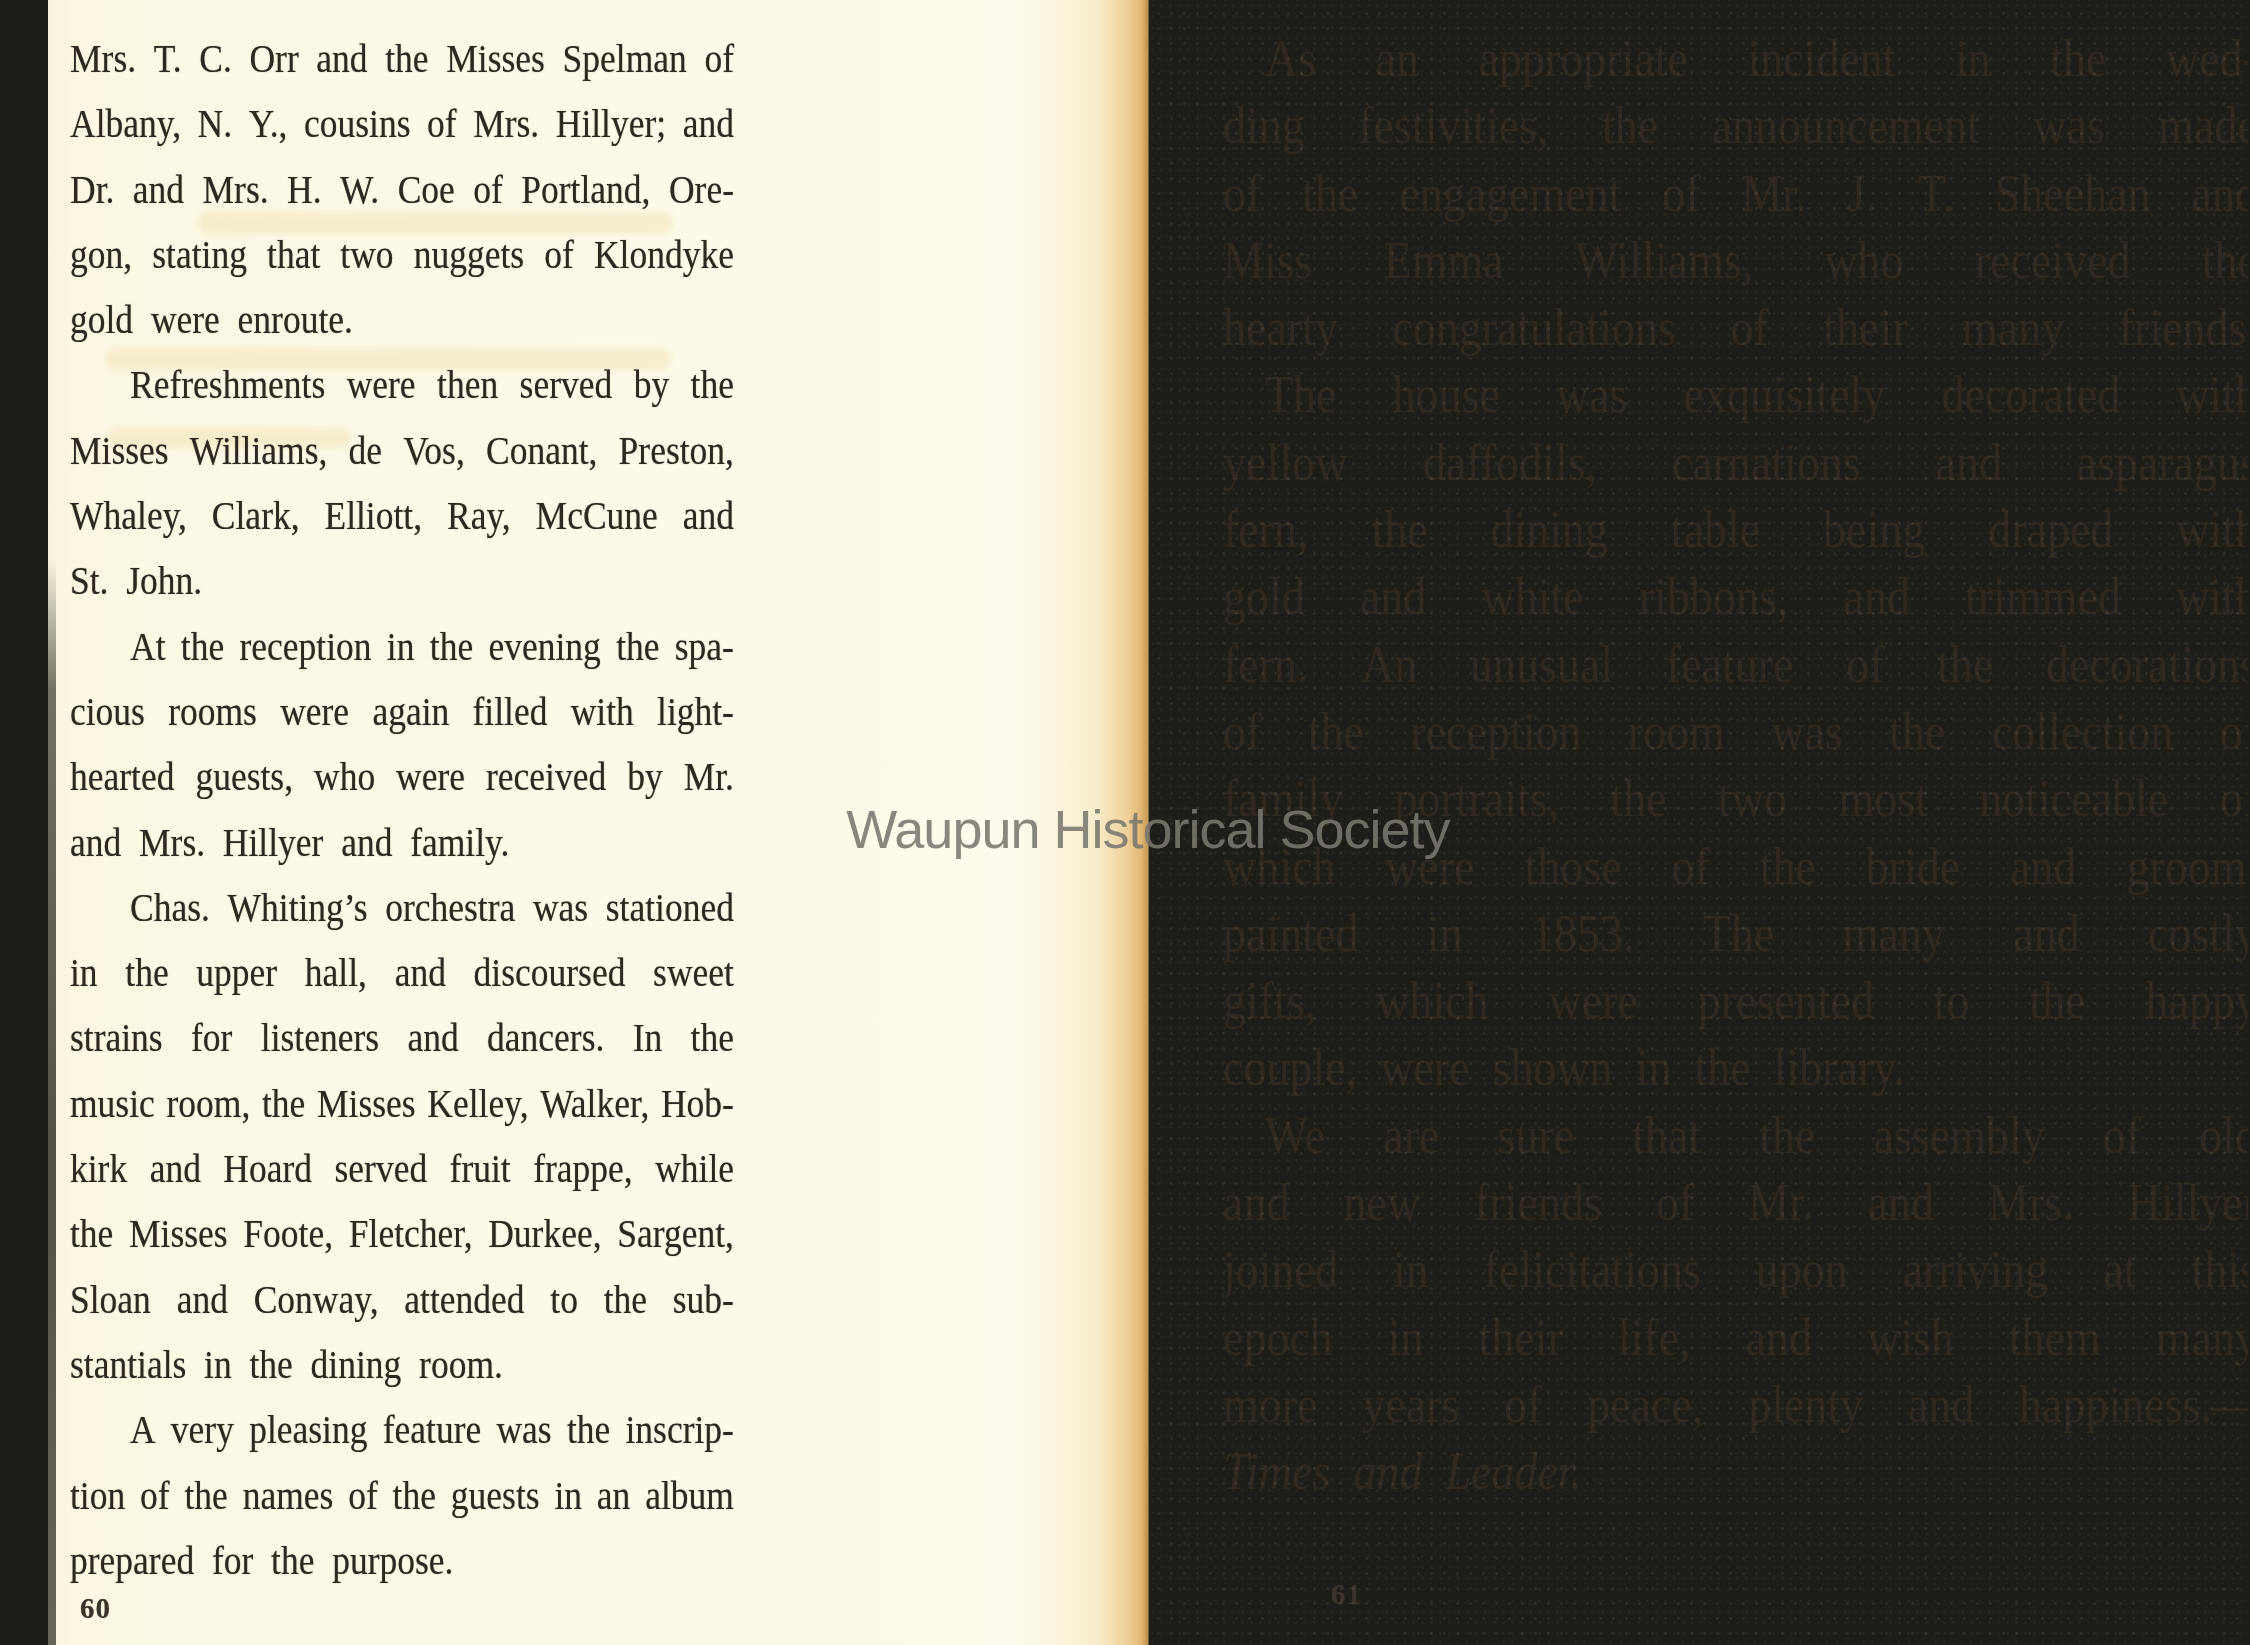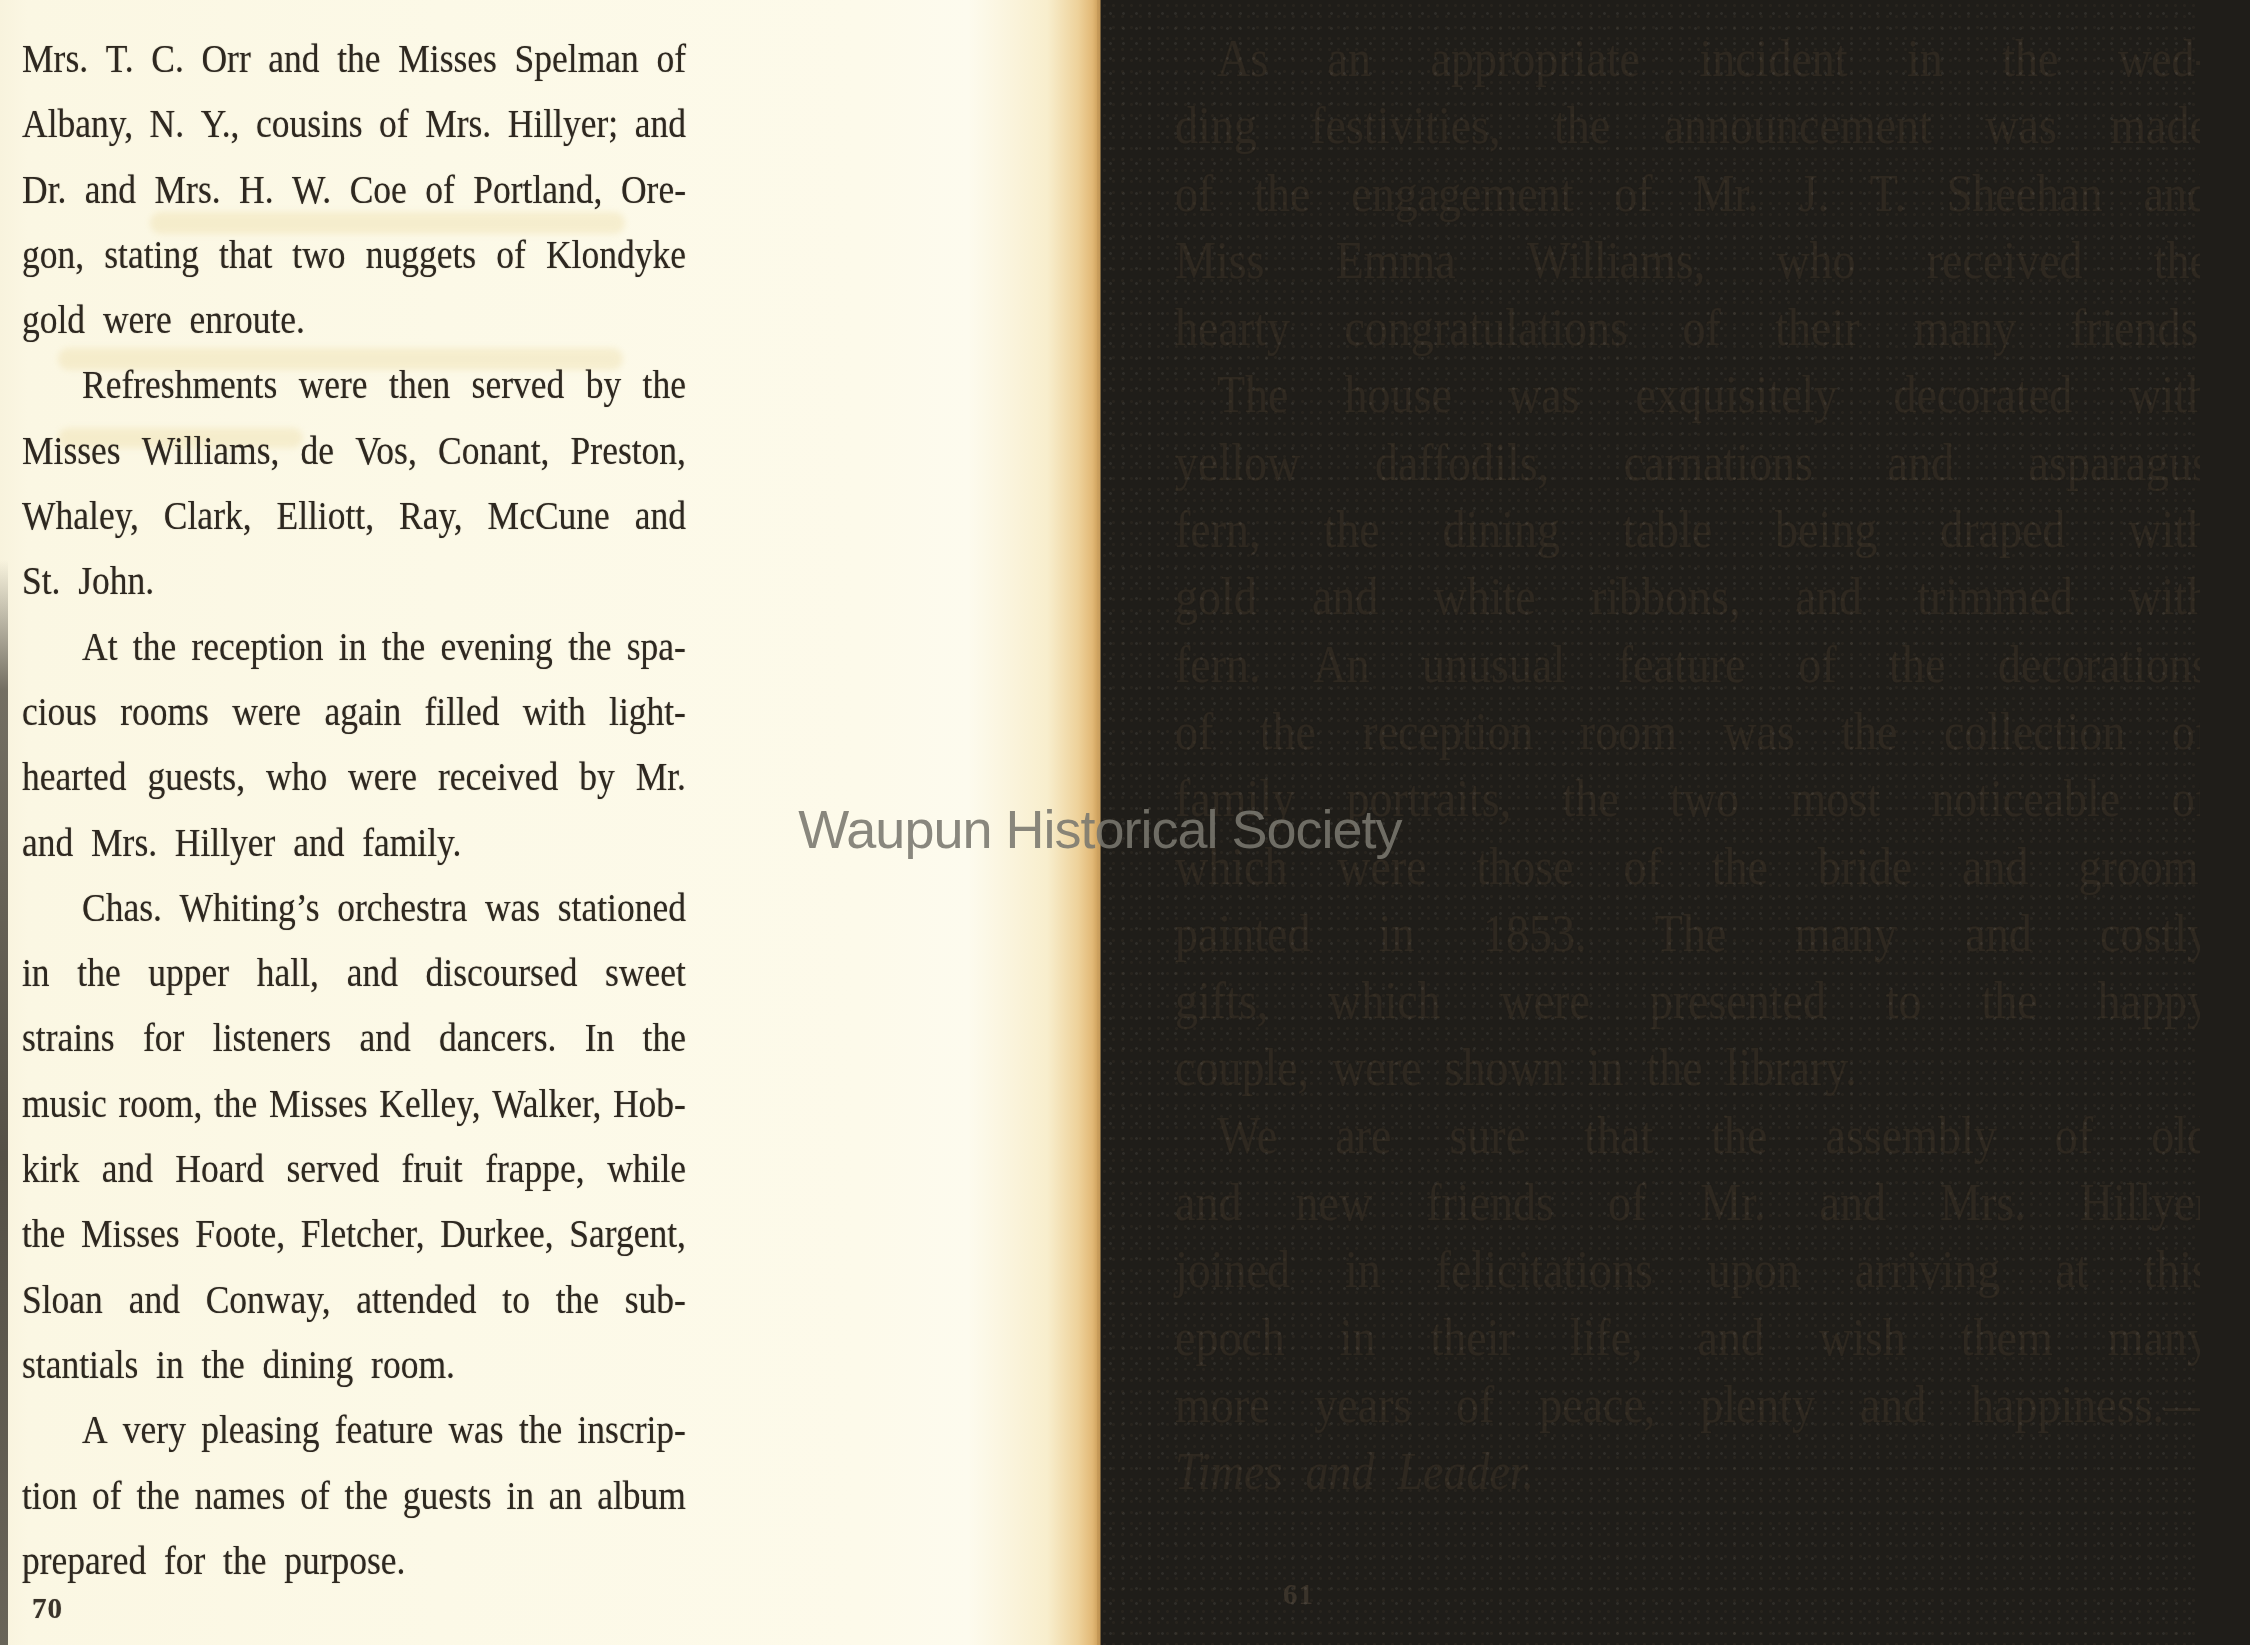--- a/index.html
+++ b/index.html
@@ -8,6 +8,7 @@
     width:2200px;height:1645px;
     overflow:hidden;
     font-family:"Liberation Serif","DejaVu Serif",serif;
+    margin-left:48px;
   }
 
   

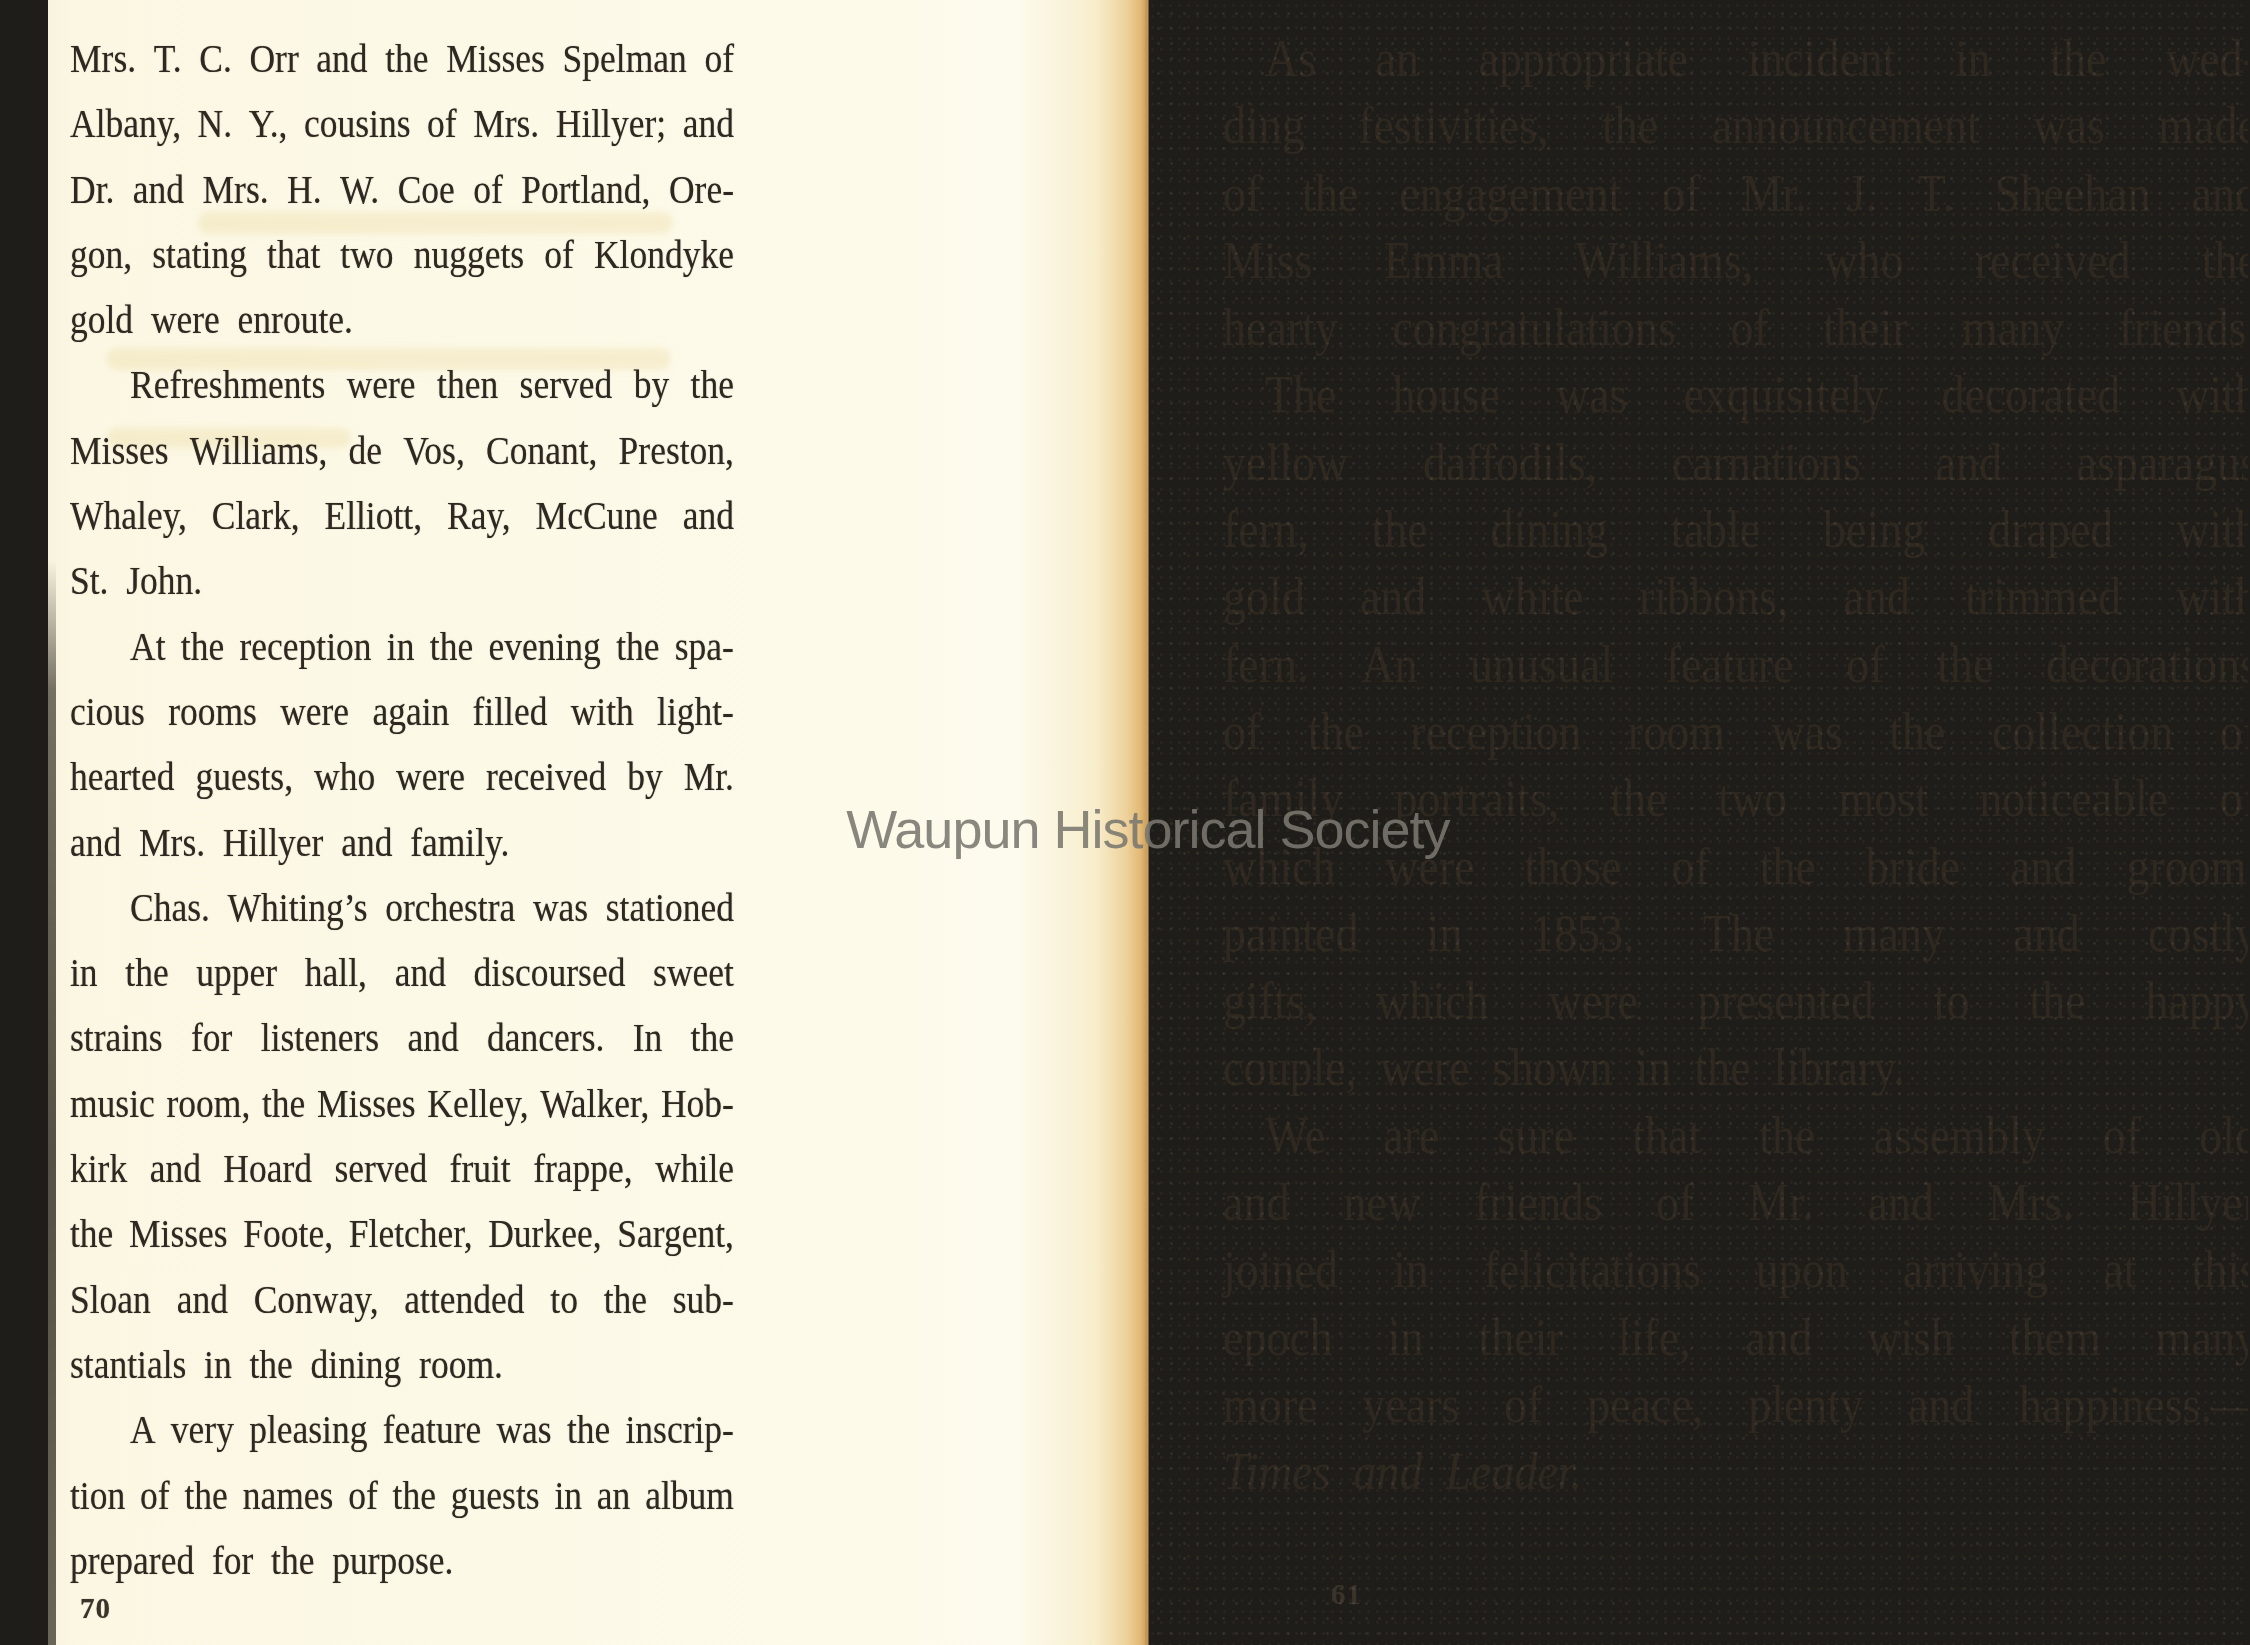--- a/index.html
+++ b/index.html
@@ -307,7 +307,7 @@
           <span>purpose.</span>
         </div>
       </div>
-    <div id="num-left" class="pagenum">70</div>
+    <div id="num-left" class="pagenum">60</div>
   </div>
 
   <div id="right-page" class="page">

